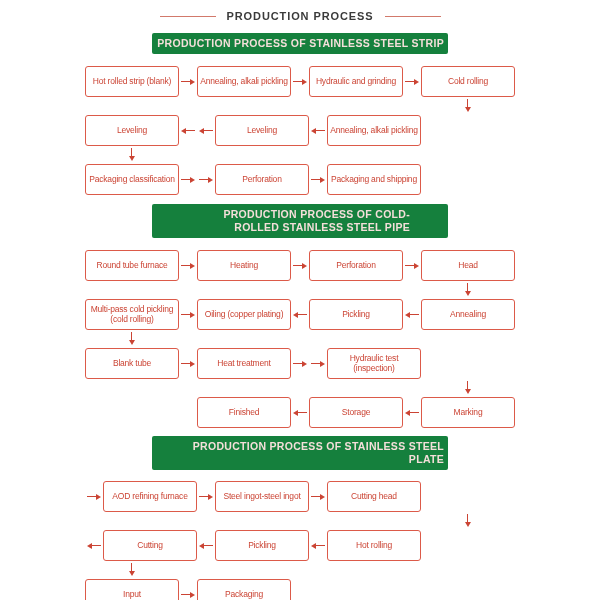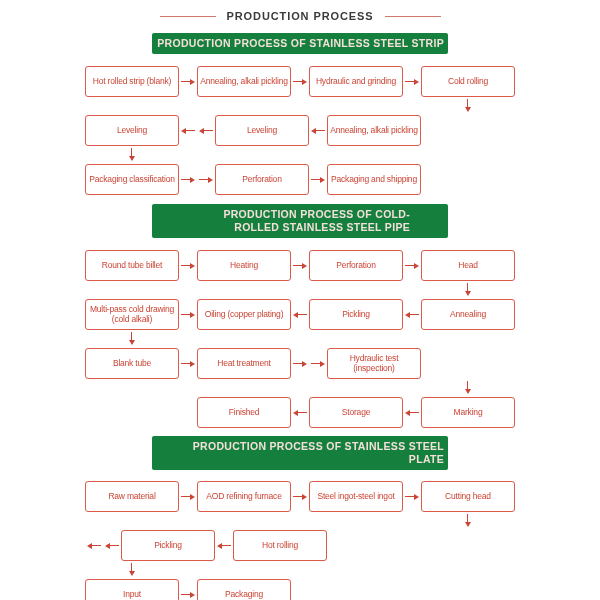--- a/index.html
+++ b/index.html
@@ -127,7 +127,7 @@
 
     <div class="row">
       <div class="slot">
-          <div class="box">Round tube billet</div>
+          <div class="box">Round tube furnace</div>
         </div>
       <div class="gap r"></div>
       <div class="slot">

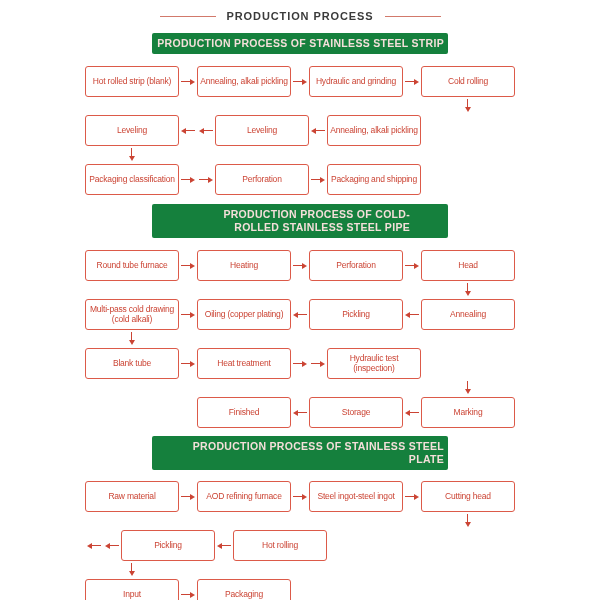--- a/index.html
+++ b/index.html
@@ -149,7 +149,7 @@
 
     <div class="row">
       <div class="slot">
-          <div class="box">Multi-pass cold drawing (cold alkali)</div>
+          <div class="box">Multi-pass cold pickling (cold rolling)</div>
         </div>
       <div class="gap r"></div>
       <div class="slot">

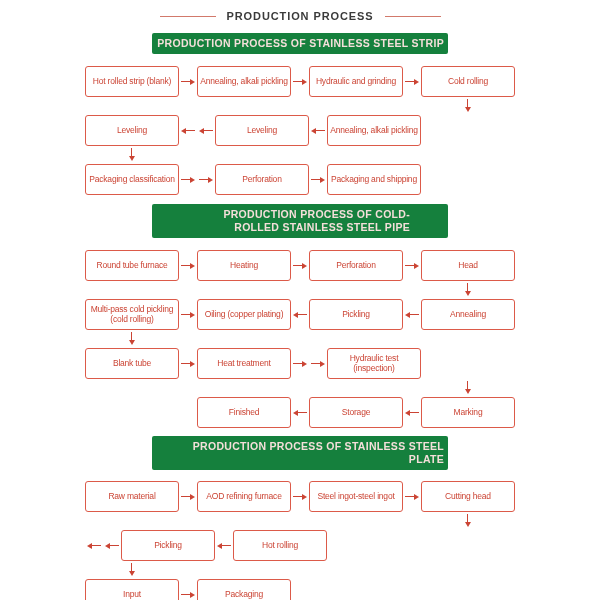--- a/index.html
+++ b/index.html
@@ -210,9 +210,6 @@
   <div class="flow">
 
     <div class="row">
-      <div class="slot">
-          <div class="box">Raw material</div>
-        </div>
       <div class="gap r"></div>
       <div class="slot">
           <div class="box">AOD refining furnace</div>

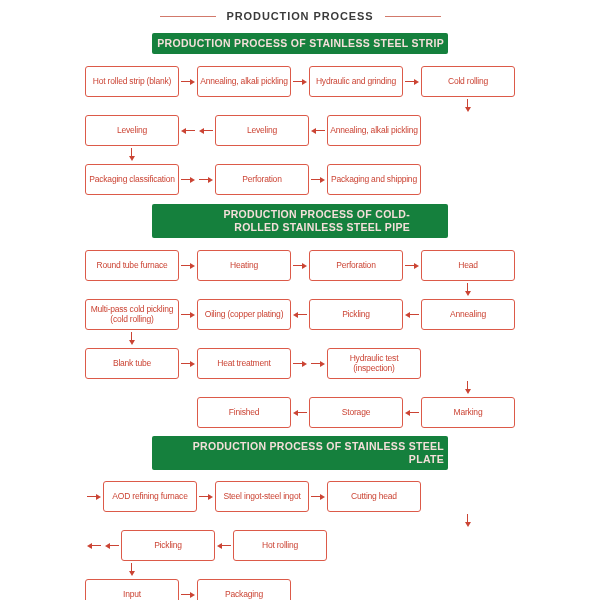--- a/index.html
+++ b/index.html
@@ -230,6 +230,9 @@
 
     <div class="row">
       <div class="gap l"></div>
+      <div class="slot">
+          <div class="box">Cutting</div>
+        </div>
       <div class="gap l"></div>
       <div class="slot">
           <div class="box">Pickling</div>

